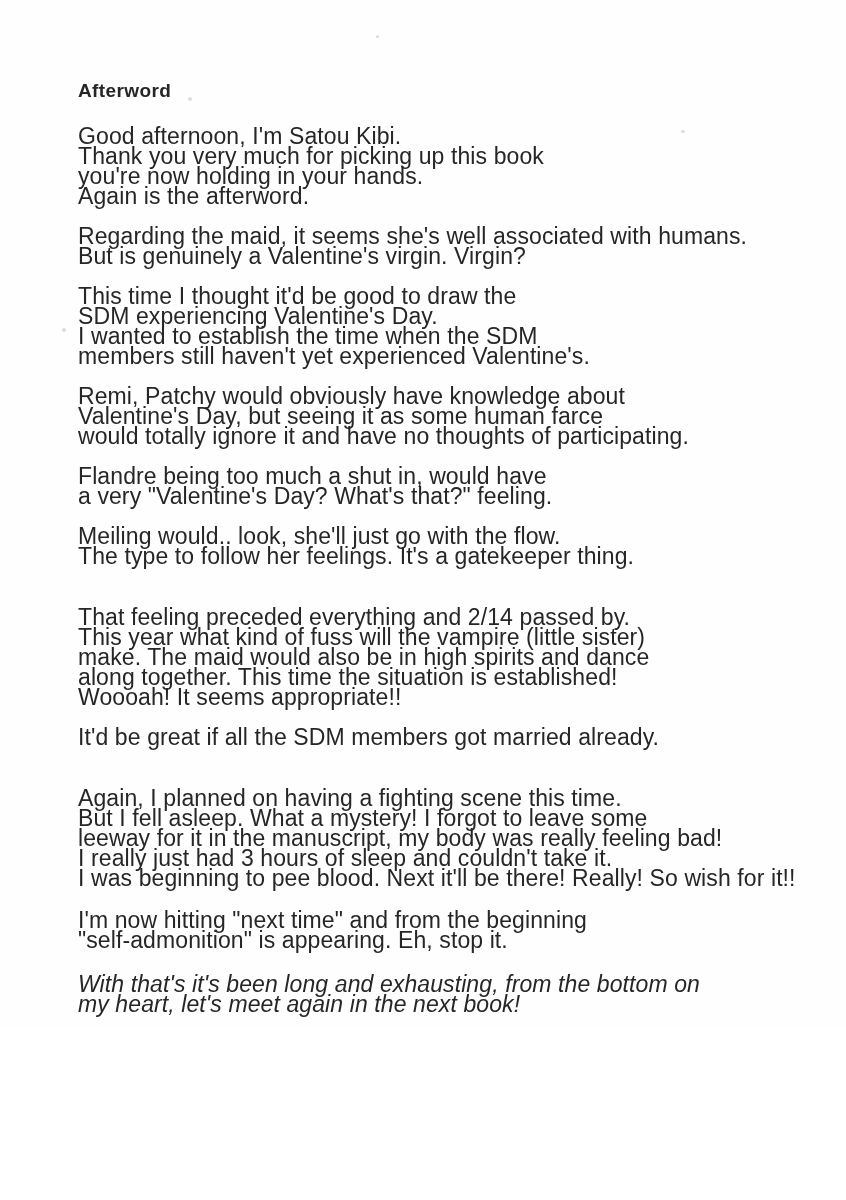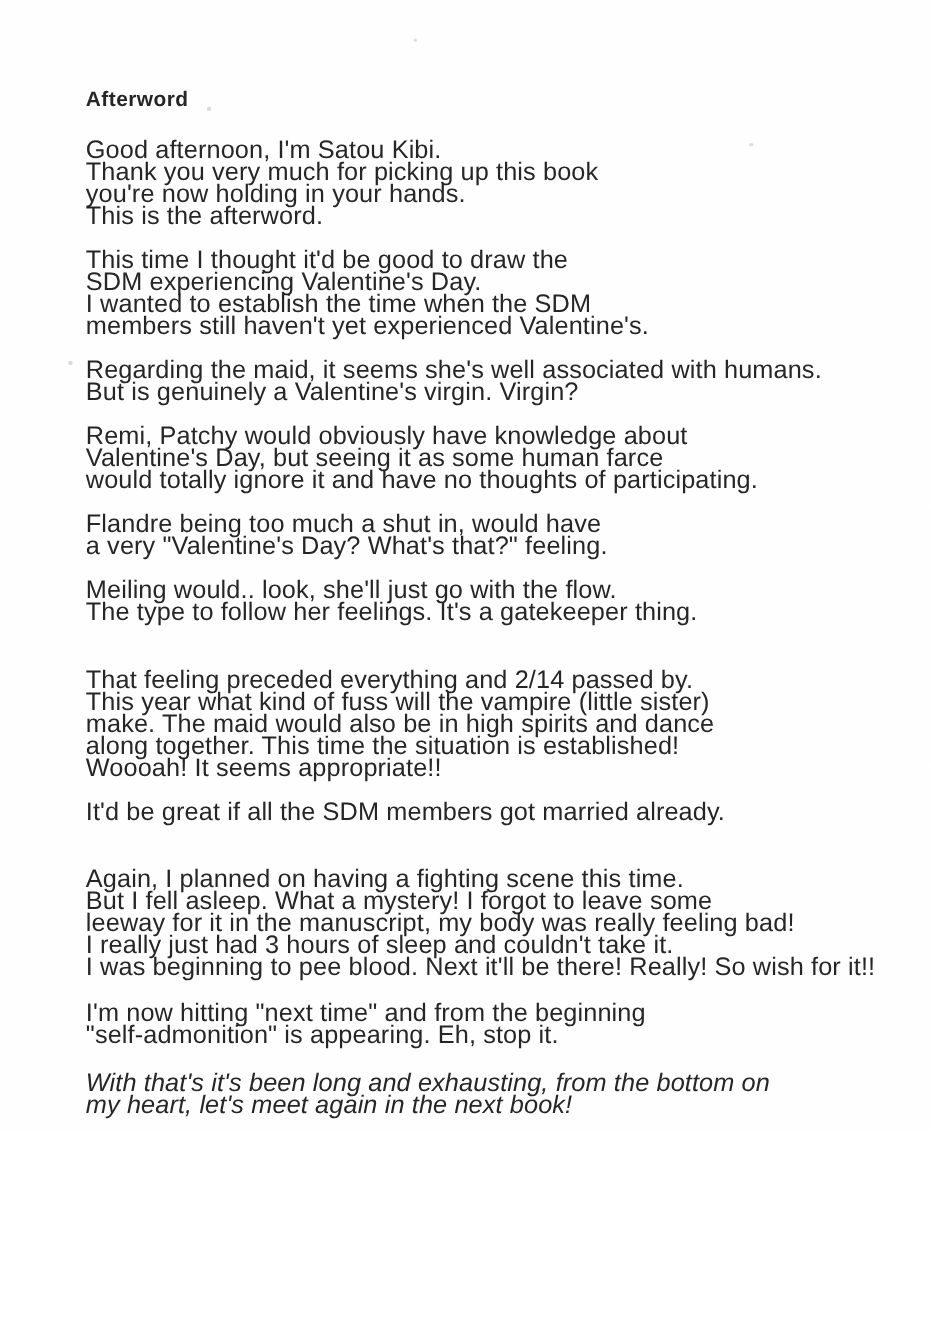--- a/index.html
+++ b/index.html
@@ -60,7 +60,7 @@
     <h1 class="title">Afterword</h1>
 
     <div id="paragraphs">
-        <p class="para"><span>Good afternoon, I'm Satou Kibi.</span><br><span>Thank you very much for picking up this book</span><br><span>you're now holding in your hands.</span><br><span>This is the afterword.</span></p>
+        <p class="para"><span>Good afternoon, I'm Satou Kibi.</span><br><span>Thank you very much for picking up this book</span><br><span>you're now holding in your hands.</span><br><span>Again is the afterword.</span></p>
         <p class="para"><span>This time I thought it'd be good to draw the</span><br><span>SDM experiencing Valentine's Day.</span><br><span>I wanted to establish the time when the SDM</span><br><span>members still haven't yet experienced Valentine's.</span></p>
         <p class="para"><span>Regarding the maid, it seems she's well associated with humans.</span><br><span>But is genuinely a Valentine's virgin. Virgin?</span></p>
         <p class="para"><span>Remi, Patchy would obviously have knowledge about</span><br><span>Valentine's Day, but seeing it as some human farce</span><br><span>would totally ignore it and have no thoughts of participating.</span></p>

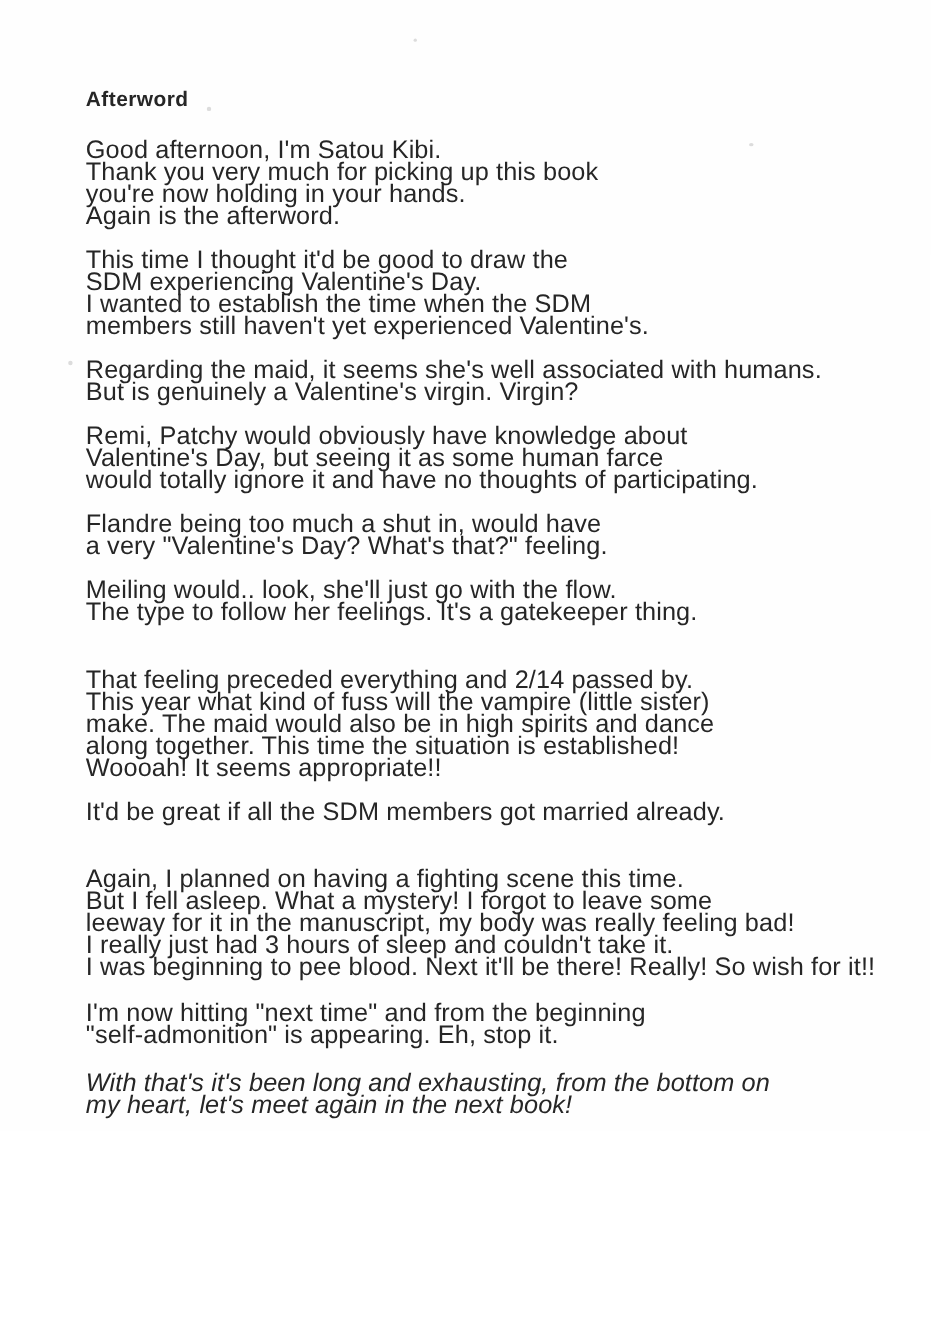--- a/index.html
+++ b/index.html
@@ -61,8 +61,8 @@
 
     <div id="paragraphs">
         <p class="para"><span>Good afternoon, I'm Satou Kibi.</span><br><span>Thank you very much for picking up this book</span><br><span>you're now holding in your hands.</span><br><span>Again is the afterword.</span></p>
+        <p class="para"><span>Regarding the maid, it seems she's well associated with humans.</span><br><span>But is genuinely a Valentine's virgin. Virgin?</span></p>
         <p class="para"><span>This time I thought it'd be good to draw the</span><br><span>SDM experiencing Valentine's Day.</span><br><span>I wanted to establish the time when the SDM</span><br><span>members still haven't yet experienced Valentine's.</span></p>
-        <p class="para"><span>Regarding the maid, it seems she's well associated with humans.</span><br><span>But is genuinely a Valentine's virgin. Virgin?</span></p>
         <p class="para"><span>Remi, Patchy would obviously have knowledge about</span><br><span>Valentine's Day, but seeing it as some human farce</span><br><span>would totally ignore it and have no thoughts of participating.</span></p>
         <p class="para"><span>Flandre being too much a shut in, would have</span><br><span>a very "Valentine's Day? What's that?" feeling.</span></p>
         <p class="para"><span>Meiling would.. look, she'll just go with the flow.</span><br><span>The type to follow her feelings. It's a gatekeeper thing.</span></p>

